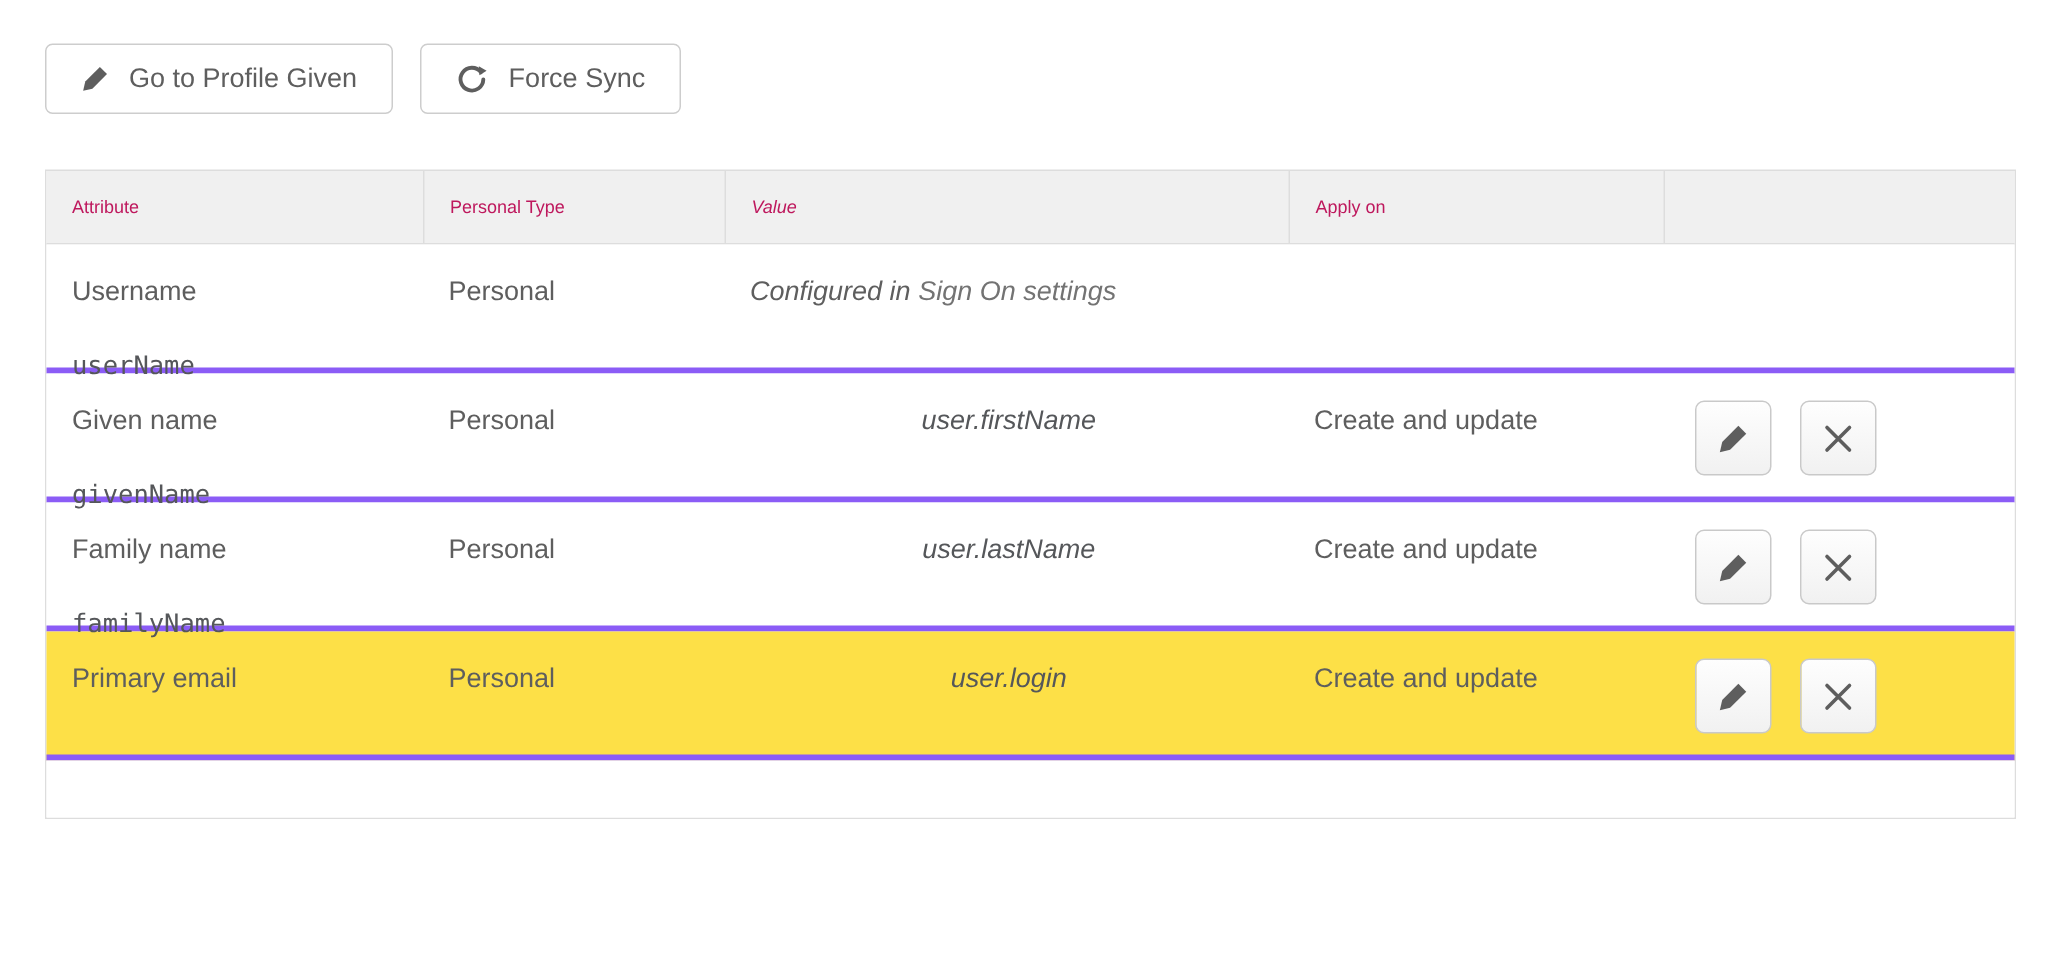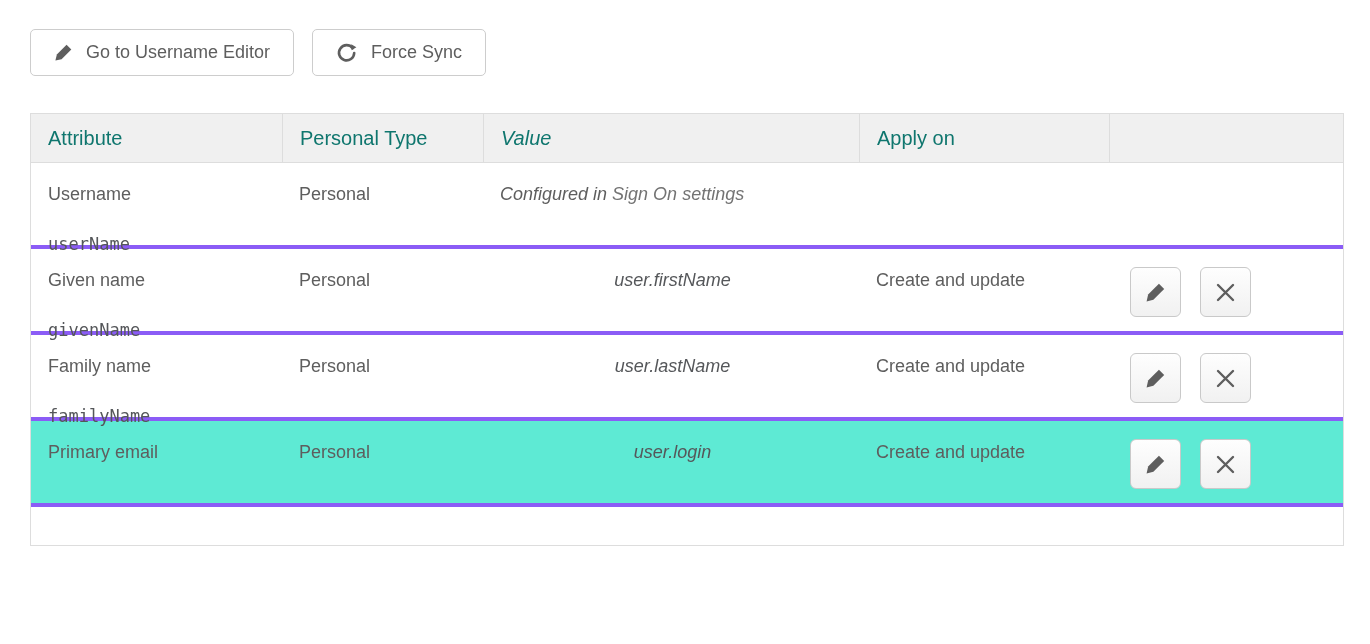--- a/index.html
+++ b/index.html
@@ -126,7 +126,7 @@
         <path d="M10.6 1.4 L14.6 5.4 L6.4 13.6 L1.2 14.8 L2.4 9.6 Z"></path>
       </svg>
     </span>
-    <span>Go to Username Editor</span>
+    <span>Go to Profile Given</span>
   </button>
 
   <button class="btn">

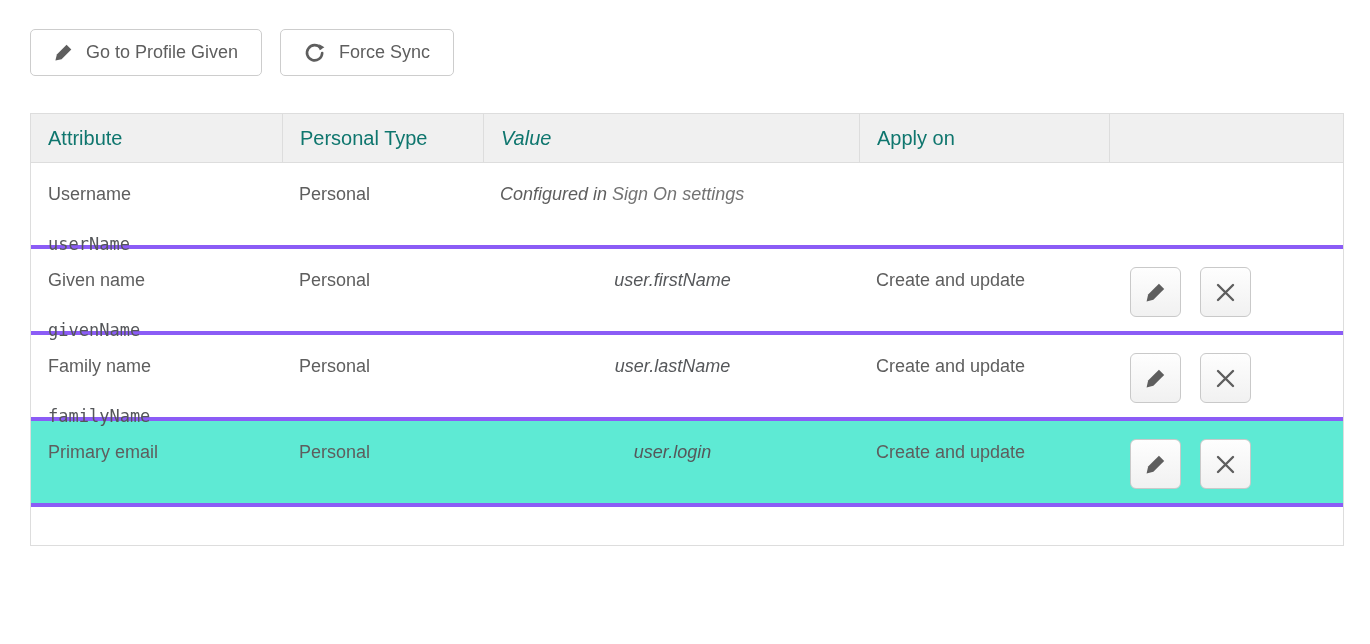--- a/index.html
+++ b/index.html
@@ -54,8 +54,8 @@
     display: flex;
     align-items: center;
     padding-left: 17px;
-    font-size: 20px;
-    color: #0f766e;
+    font-size: 12px;
+    color: #be185d;
     text-align: center;
   }
   .th + .th { border-left: 1px solid #dddddd; }

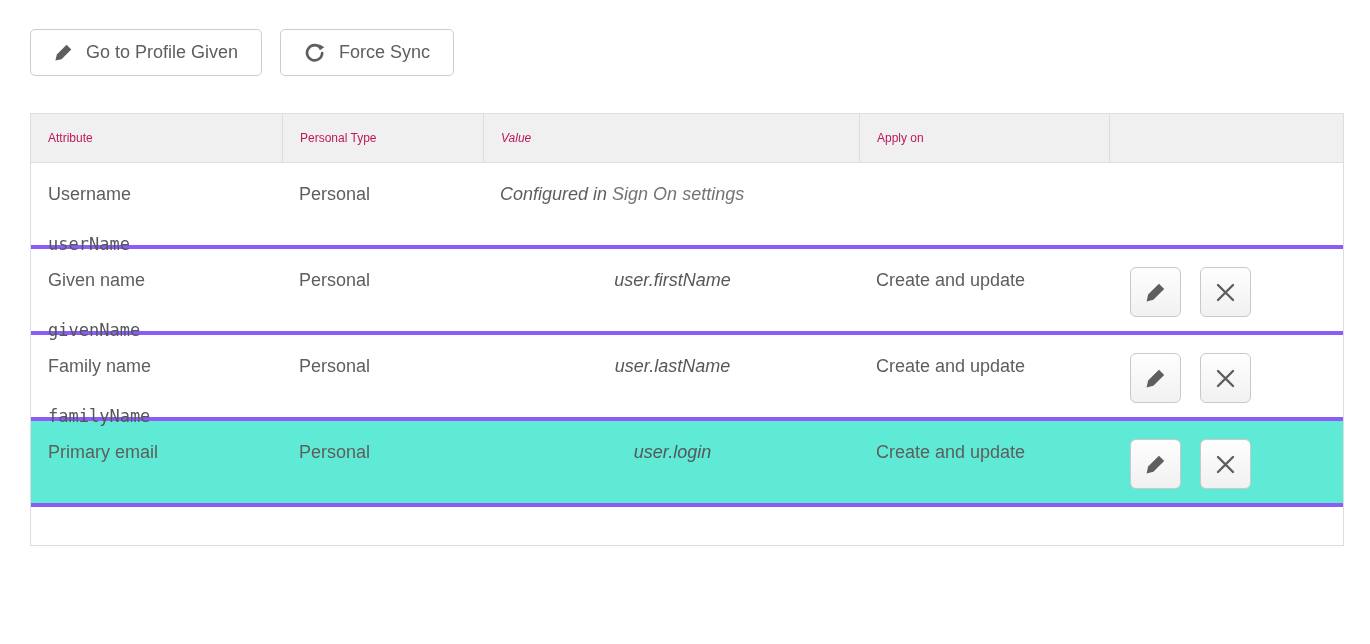--- a/index.html
+++ b/index.html
@@ -72,7 +72,7 @@
     border-bottom: 4px solid #8b5cf6;
     background: #ffffff;
   }
-  .row.highlight { background: #5eead4; }
+  .row.highlight { background: #fde047; }
   .row.partial {
     height: 38px;
     border-bottom: none;

